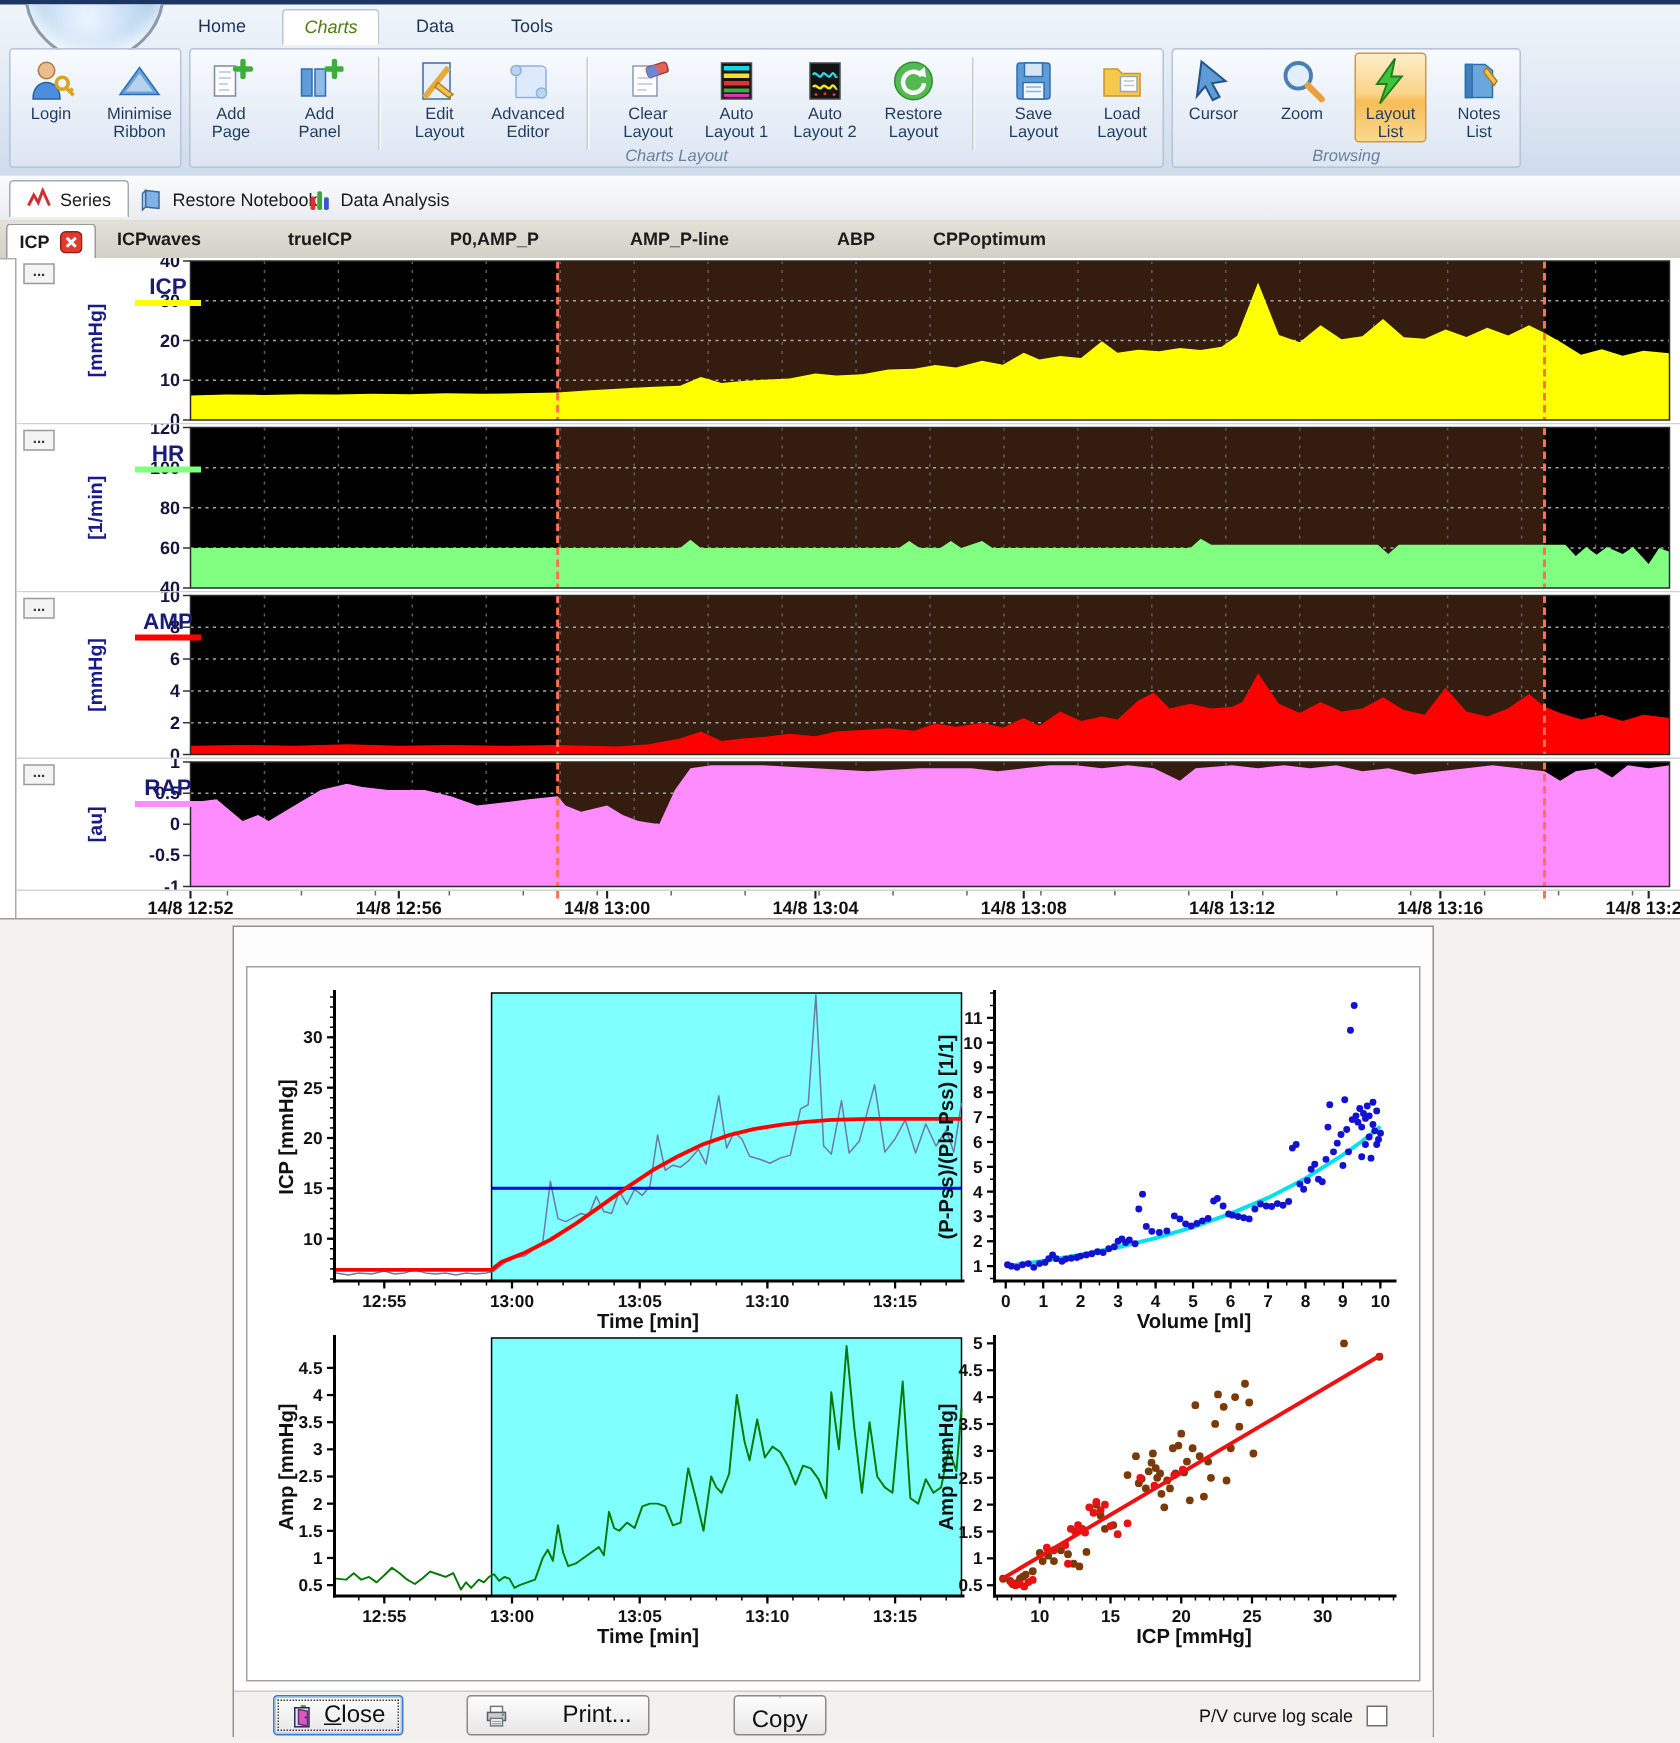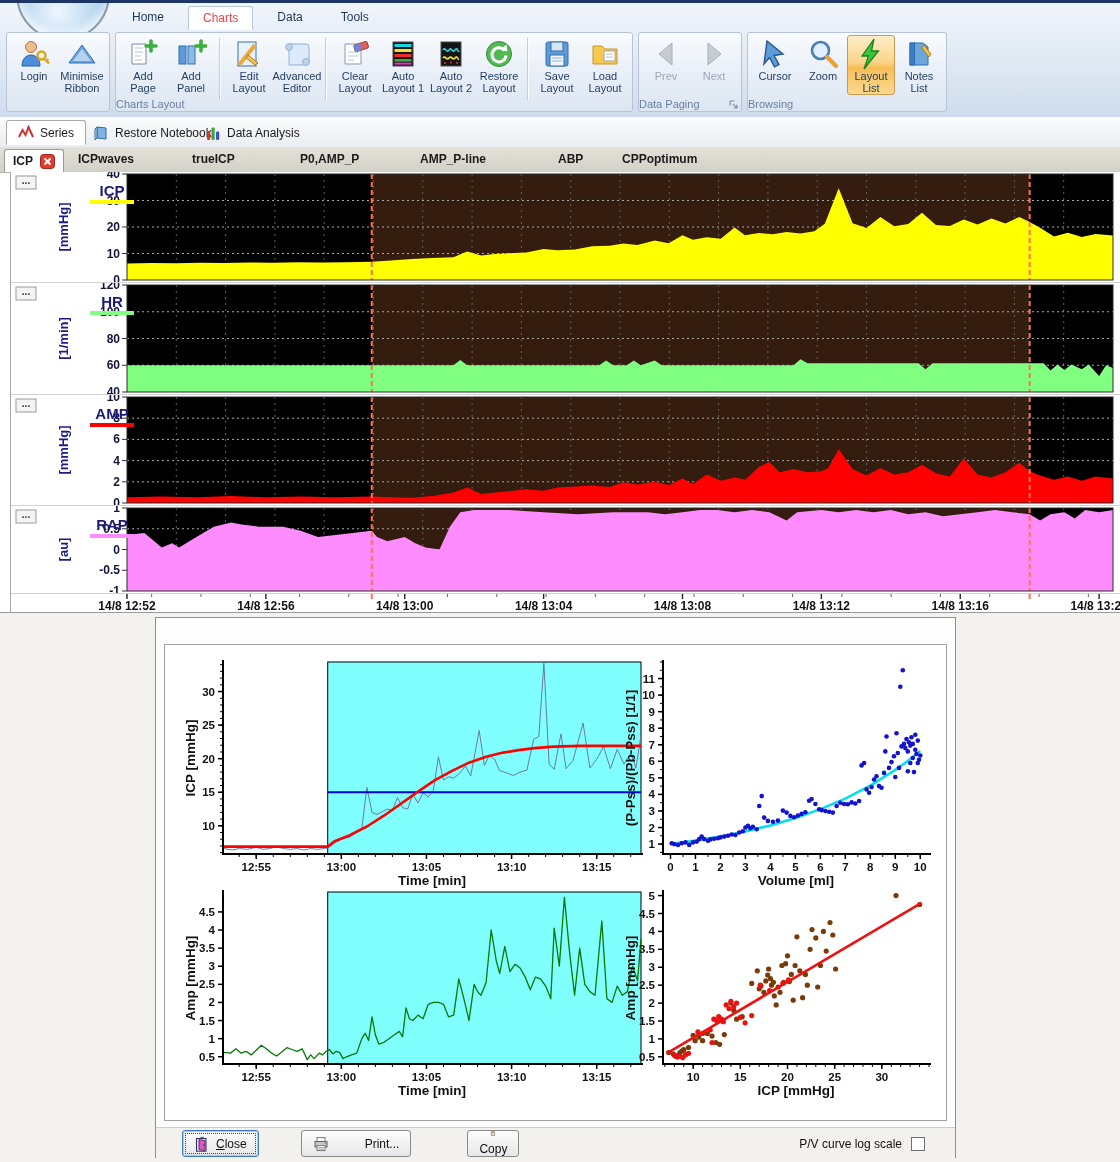--- a/index.html
+++ b/index.html
@@ -15,7 +15,7 @@
     border:2px solid #8e9aa9;box-shadow:inset 0 -6px 10px rgba(255,255,255,.8);}
   #rtabs{position:absolute;left:118px;top:3px;height:24px;display:flex;gap:10px;}
   .rtab{padding:4px 14px 3px;font-size:12px;color:#1c3557;border-radius:3px 3px 0 0;}
-  .rtab.active{background:#fff;border:1px solid #b9c6d8;border-bottom:1px solid #fff;color:#ef4444;}
+  .rtab.active{background:#fff;border:1px solid #b9c6d8;border-bottom:1px solid #fff;color:#4d7c0f;font-style:italic;}
   #rgroups{position:absolute;left:6px;top:29px;display:flex;gap:5px;align-items:flex-start;}
   .group{position:relative;border:1px solid #b7c3d6;border-radius:3px;height:80px;box-sizing:border-box;
     background:linear-gradient(#f8fbfe,#e9eff8 52%,#dce6f2);padding:2px 3px 14px 3px;display:flex;align-items:flex-start;}

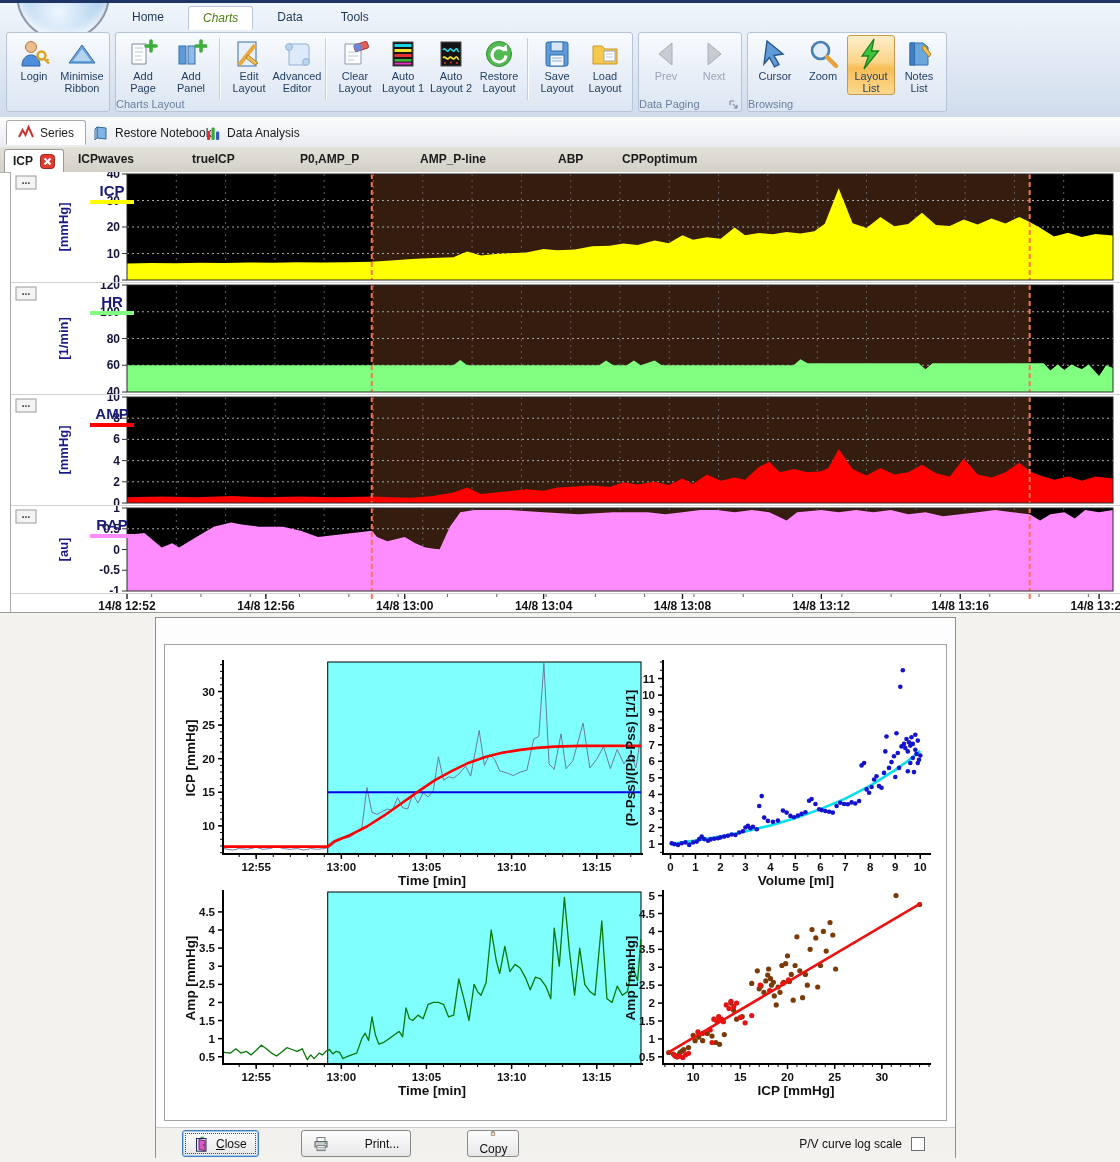--- a/index.html
+++ b/index.html
@@ -18,7 +18,7 @@
   .rtab.active{background:#fff;border:1px solid #b9c6d8;border-bottom:1px solid #fff;color:#4d7c0f;font-style:italic;}
   #rgroups{position:absolute;left:6px;top:29px;display:flex;gap:5px;align-items:flex-start;}
   .group{position:relative;border:1px solid #b7c3d6;border-radius:3px;height:80px;box-sizing:border-box;
-    background:linear-gradient(#f8fbfe,#e9eff8 52%,#dce6f2);padding:2px 3px 14px 3px;display:flex;align-items:flex-start;}
+    background:linear-gradient(#f8fbfe,#e9eff8 52%,#dce6f2);padding:2px 3px 14px 3px;display:flex;align-items:flex-start;gap:11px;}
   .glabel{position:absolute;bottom:0;left:0;right:0;text-align:left;font-size:11px;color:#69809f;line-height:13px;}
   .glauncher{position:absolute;bottom:1px;right:2px;width:11px;height:11px;}
   .rbtn{width:46px;display:flex;flex-direction:column;align-items:center;border:1px solid transparent;

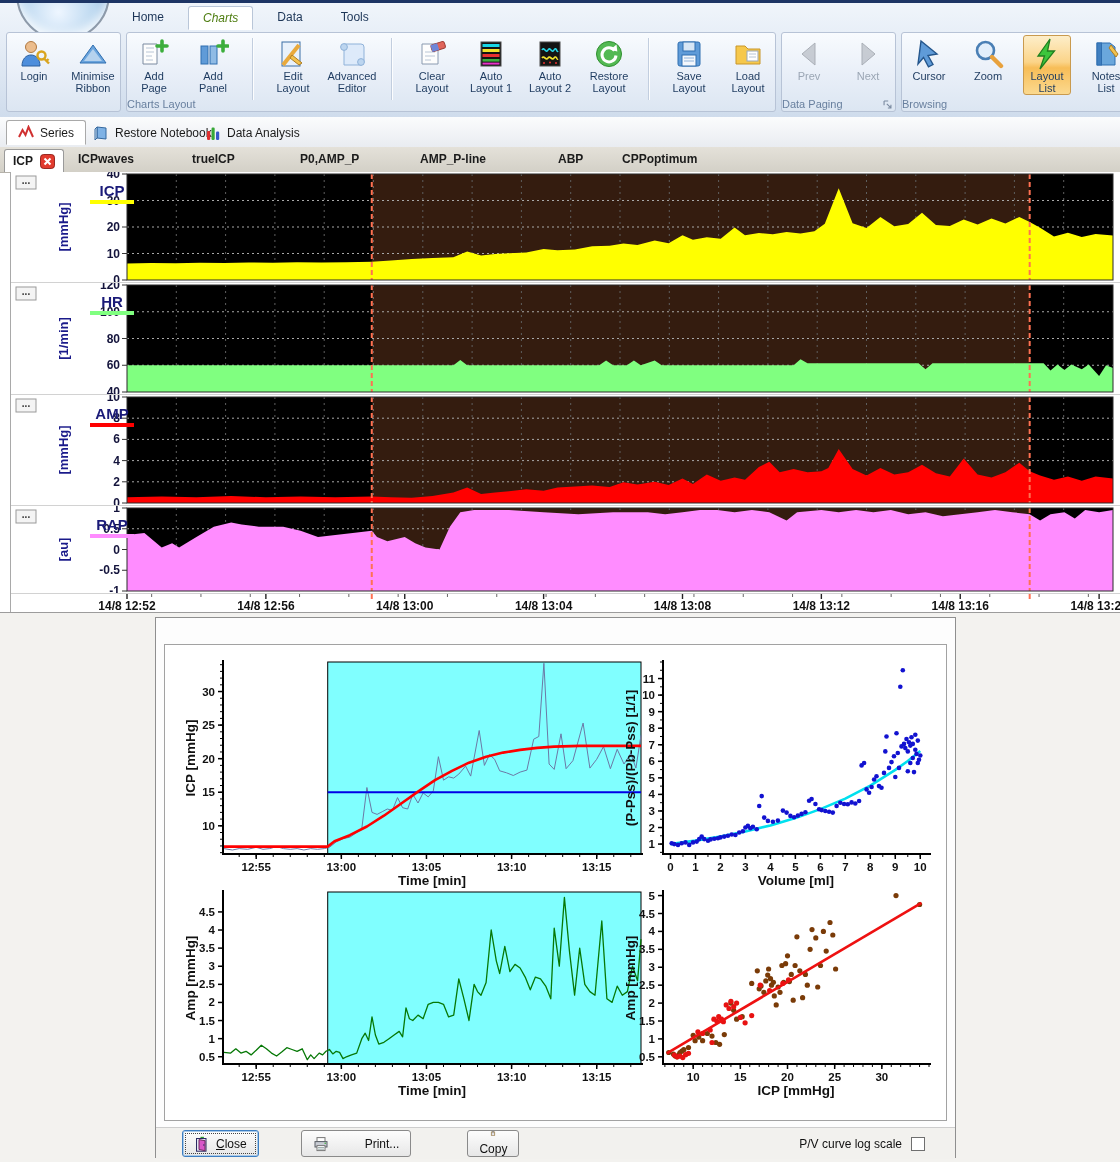--- a/index.html
+++ b/index.html
@@ -244,35 +244,6 @@
           </div>
         </div>
         <div class="glabel">Charts Layout</div>
-      </div>
-      <div class="group">
-        <div class="rbtn disabled">
-          <div class="ic">
-            <svg width="32" height="32" viewBox="0 0 32 32">
-              <path d="M22 5L9 16l13 11z" fill="#bdc2ca" stroke="#989da5"></path>
-            </svg>
-          </div>
-          <div class="lb">
-            <div>Prev</div>
-          </div>
-        </div>
-        <div class="rbtn disabled">
-          <div class="ic">
-            <svg width="32" height="32" viewBox="0 0 32 32">
-              <path d="M10 5l13 11-13 11z" fill="#bdc2ca" stroke="#989da5"></path>
-            </svg>
-          </div>
-          <div class="lb">
-            <div>Next</div>
-          </div>
-        </div>
-        <div class="glabel">Data Paging</div>
-        <div class="glauncher">
-          <svg width="11" height="11" viewBox="0 0 16 16">
-            <path d="M3 3h6M3 3v6" stroke="#7a8aa0" stroke-width="1.6" fill="none"></path>
-            <path d="M7 7l6 6M13 8.5V13H8.5" stroke="#7a8aa0" stroke-width="1.6" fill="none"></path>
-          </svg>
-        </div>
       </div>
       <div class="group">
         <div class="rbtn">

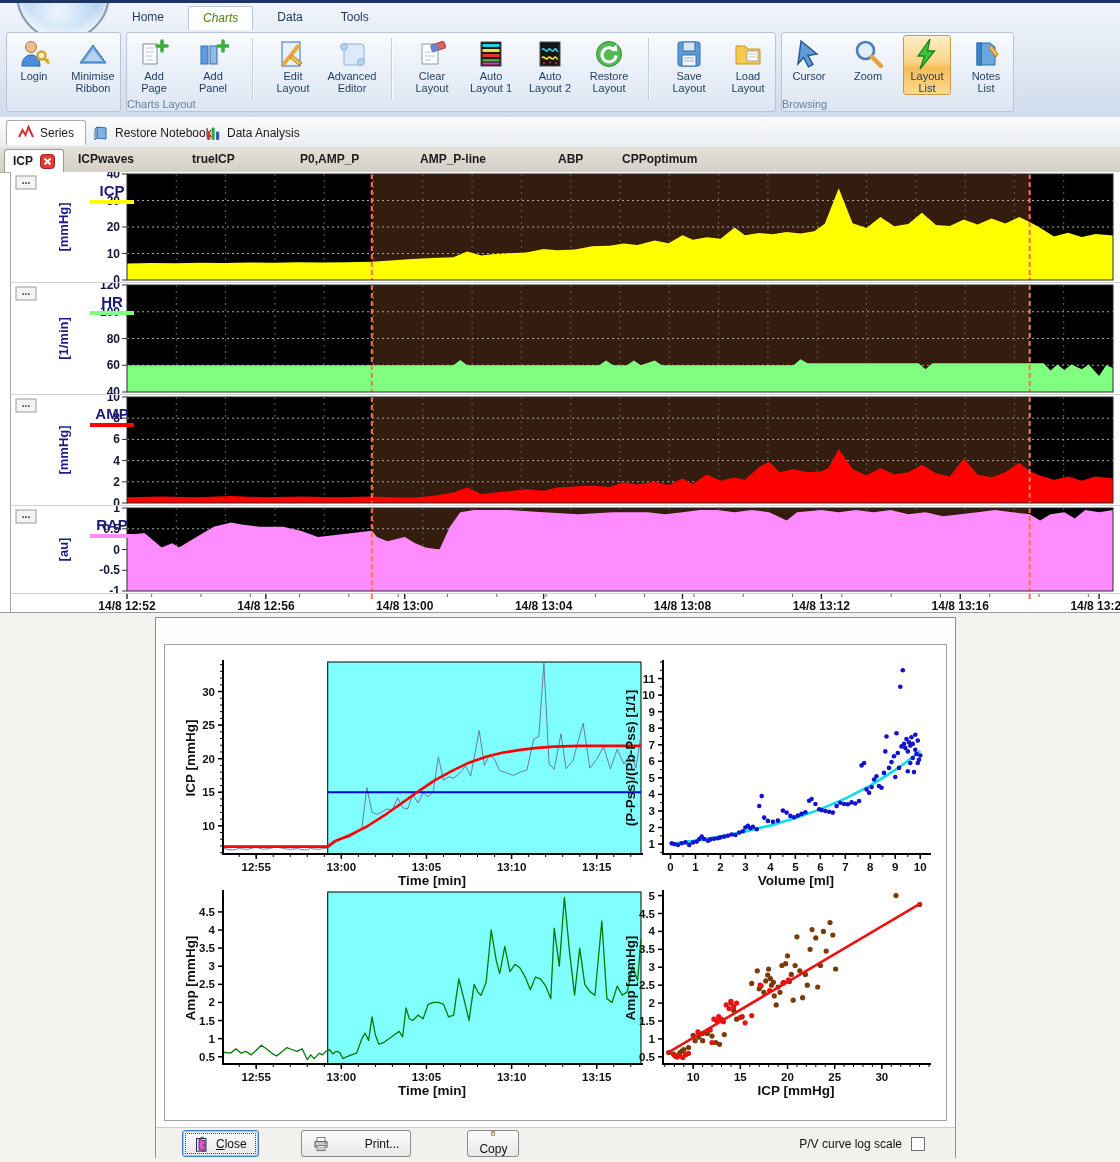--- a/index.html
+++ b/index.html
@@ -19,7 +19,7 @@
   #rgroups{position:absolute;left:6px;top:29px;display:flex;gap:5px;align-items:flex-start;}
   .group{position:relative;border:1px solid #b7c3d6;border-radius:3px;height:80px;box-sizing:border-box;
     background:linear-gradient(#f8fbfe,#e9eff8 52%,#dce6f2);padding:2px 3px 14px 3px;display:flex;align-items:flex-start;gap:11px;}
-  .glabel{position:absolute;bottom:0;left:0;right:0;text-align:left;font-size:11px;color:#69809f;line-height:13px;}
+  .glabel{position:absolute;bottom:0;left:0;right:0;text-align:center;font-size:11px;color:#69809f;line-height:13px;font-style:italic;}
   .glauncher{position:absolute;bottom:1px;right:2px;width:11px;height:11px;}
   .rbtn{width:46px;display:flex;flex-direction:column;align-items:center;border:1px solid transparent;
     border-radius:3px;padding:2px 0 0;cursor:default;}

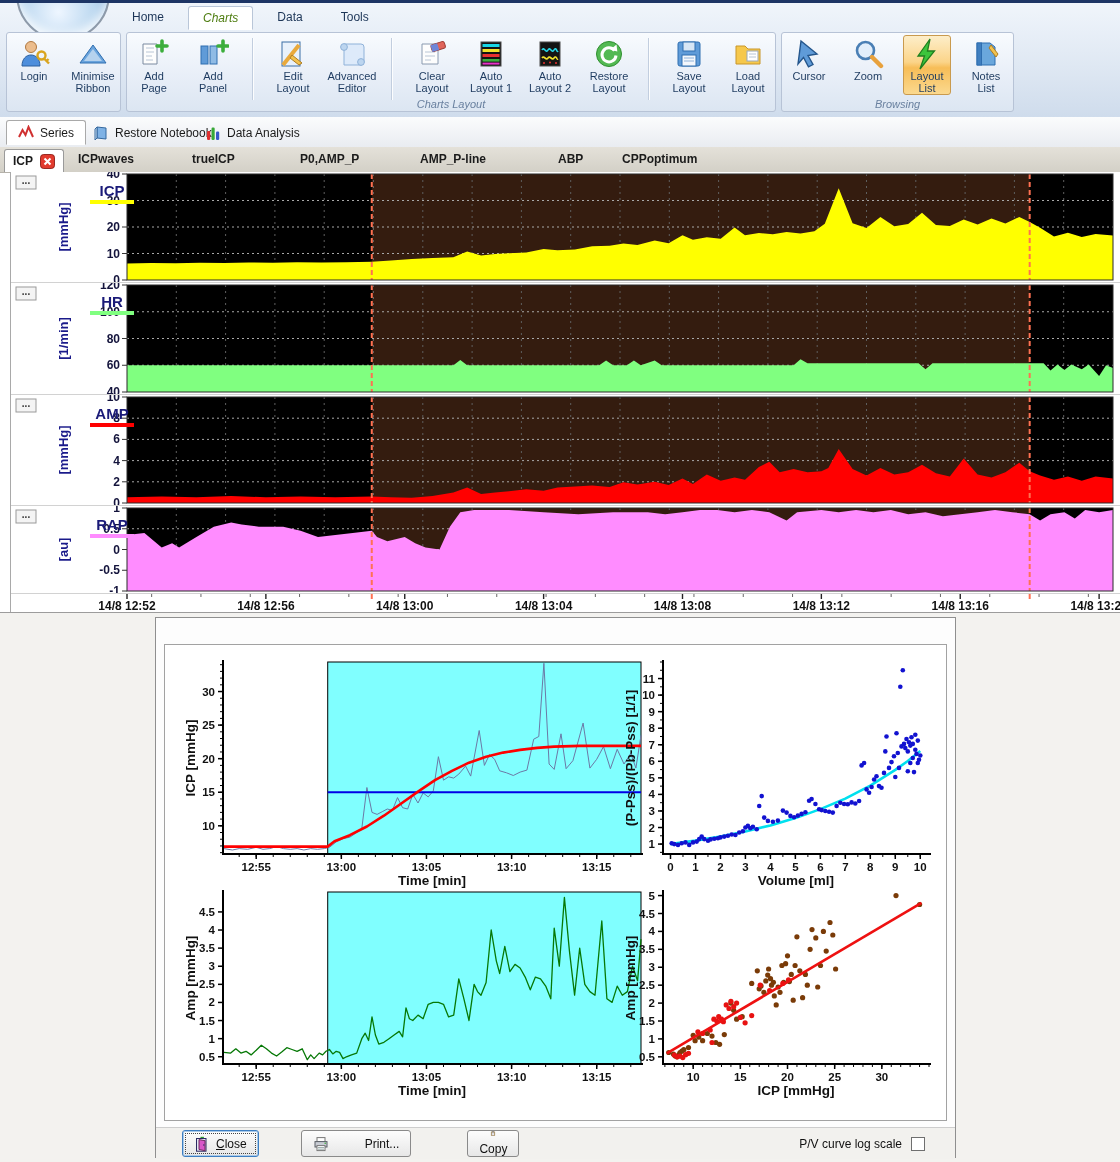--- a/index.html
+++ b/index.html
@@ -54,7 +54,7 @@
   #dstrip{position:absolute;left:0;top:509px;width:799px;height:31px;border-top:1px solid #cdcdcd;
     background:#f2f1ee;display:flex;align-items:center;}
   .dbtn{display:flex;align-items:center;gap:6px;height:25px;padding:0 11px;border:1px solid #8a8a8a;
-    border-radius:3px;background:linear-gradient(#fdfdfd,#e7e7e7);font-size:12px;color:#111;}
+    border-radius:3px;background:linear-gradient(#fdfdfd,#e7e7e7);font-size:16px;color:#111;}
   .dbtn.focused{border-color:#3d7ec2;box-shadow:0 0 0 1px #a8c9e8 inset;outline:1px dotted #444;outline-offset:-4px;}
   #dcheck{position:absolute;right:30px;display:flex;align-items:flex-end;gap:9px;font-size:12px;color:#111;}
   #dcheck .box{width:14px;height:14px;background:#fff;border:1px solid #6f6f6f;box-sizing:border-box;}

